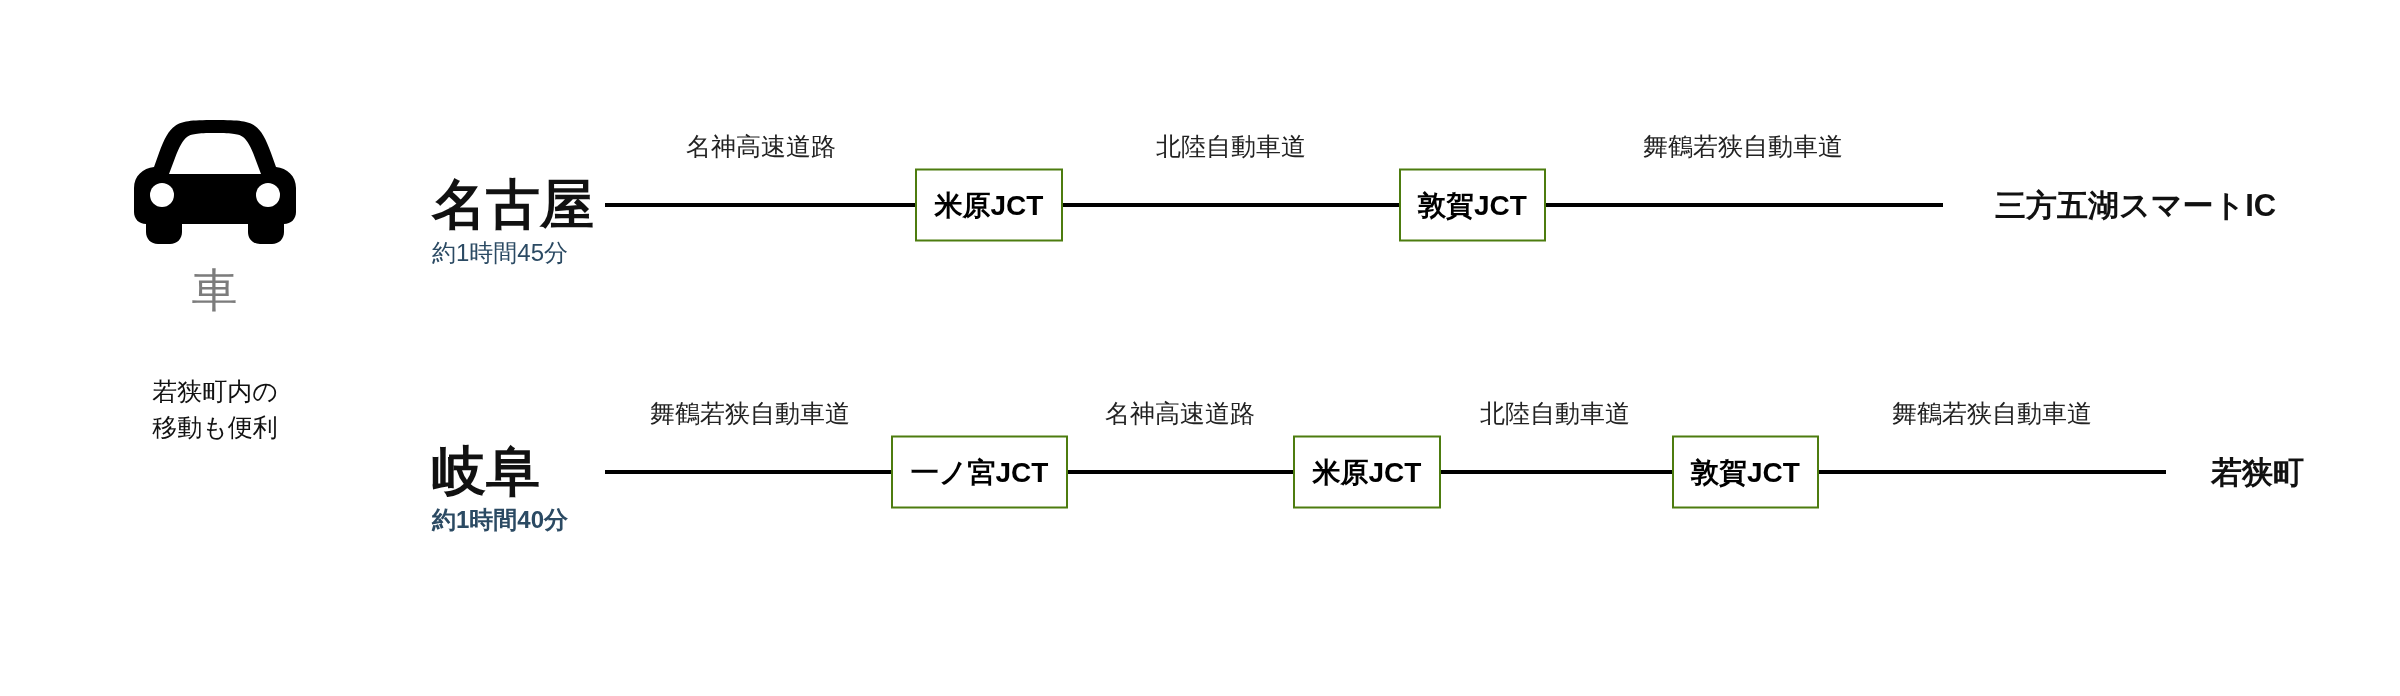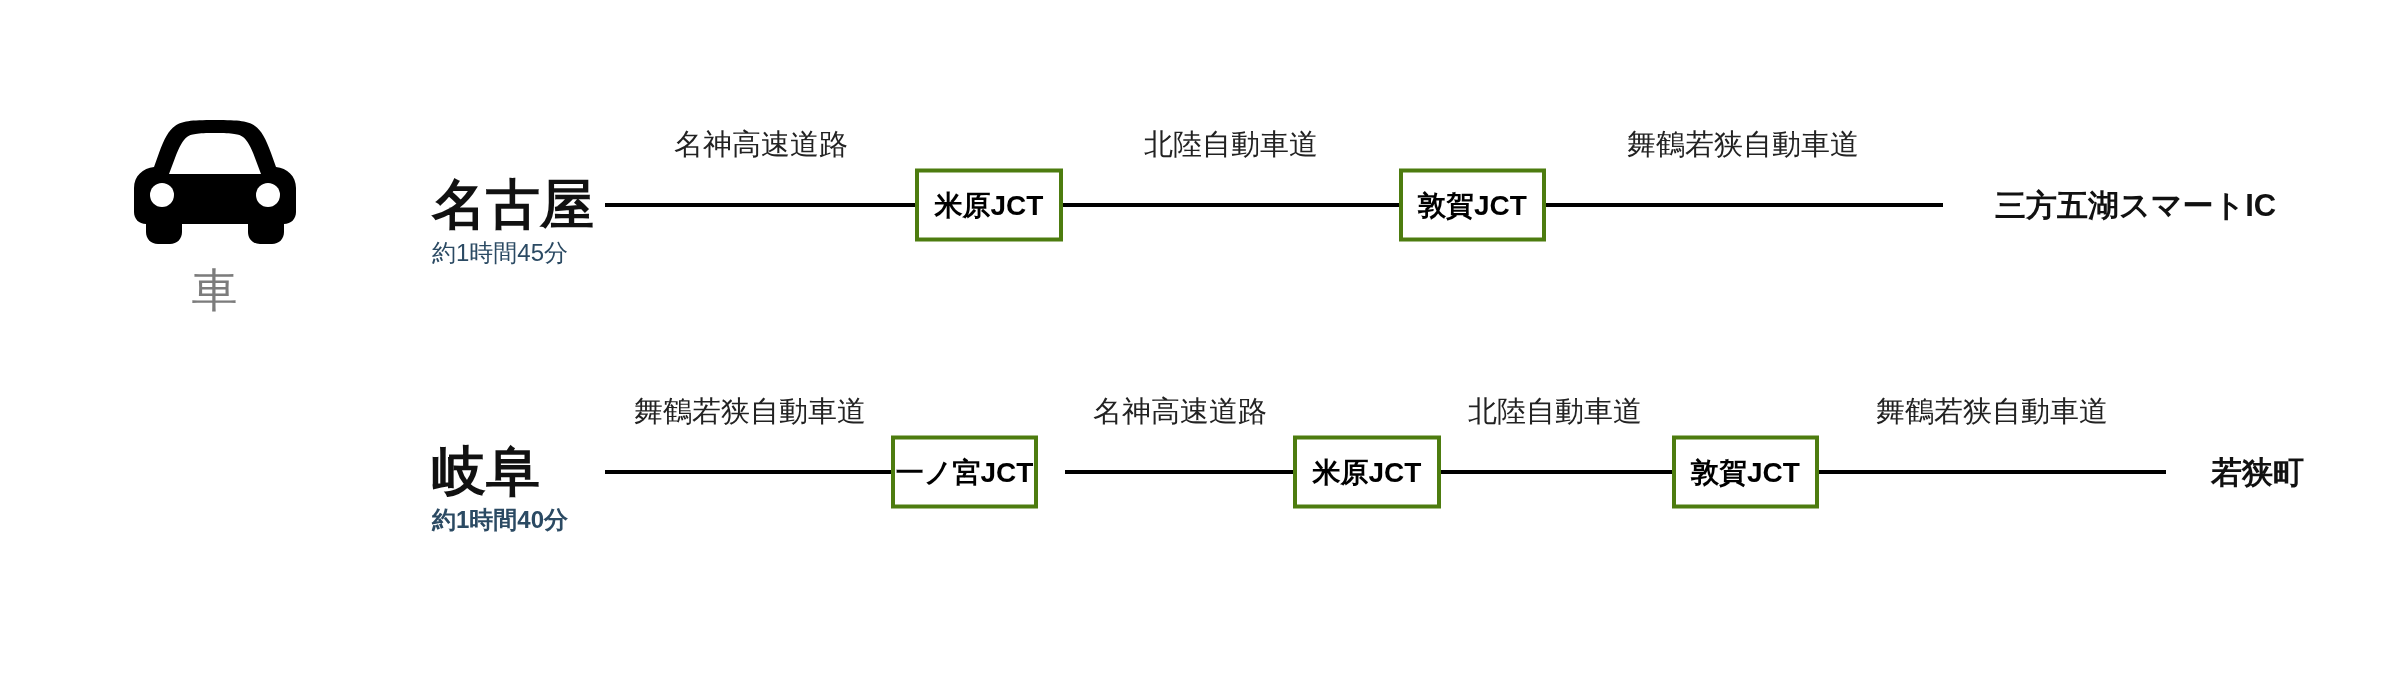--- a/index.html
+++ b/index.html
@@ -119,7 +119,7 @@
   
   .hwy {
     position: absolute;
-    font-size: 29px;
+    font-size: 25px;
     line-height: 1;
     color: #222222;
     white-space: nowrap;

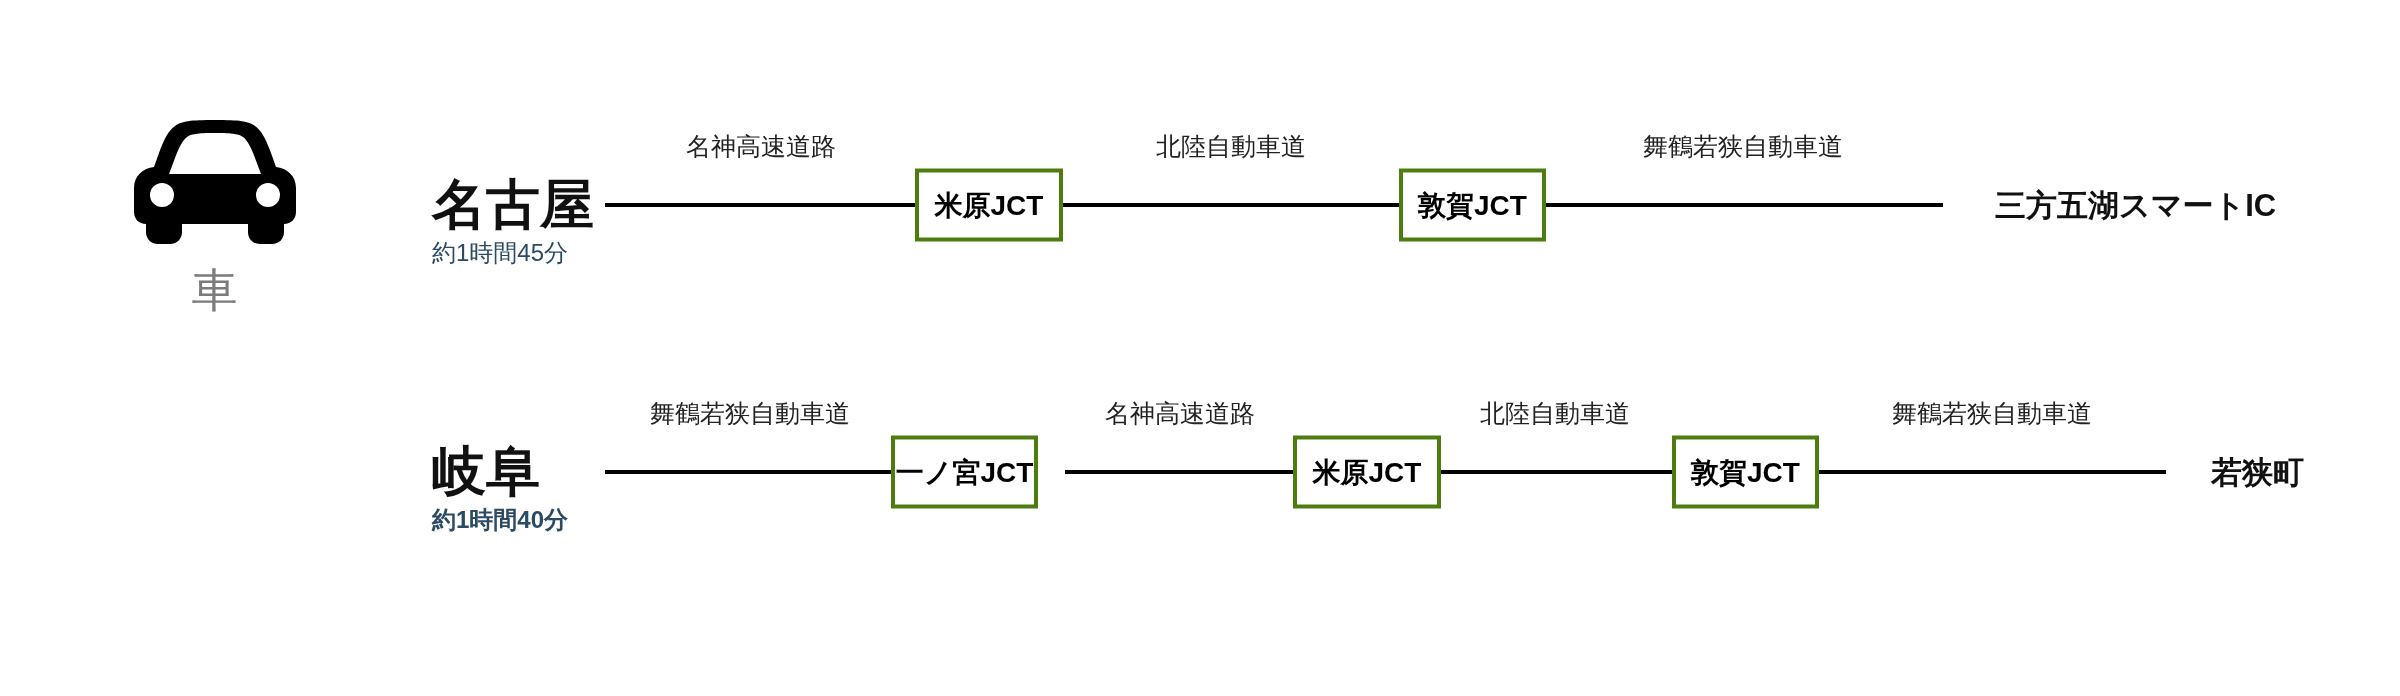--- a/index.html
+++ b/index.html
@@ -100,7 +100,7 @@
   .node {
     position: absolute;
     box-sizing: border-box;
-    border: 4px solid #4d7c0f;
+    border: 2px solid #4d7c0f;
     background: #ffffff;
     height: 73px;
     display: flex;

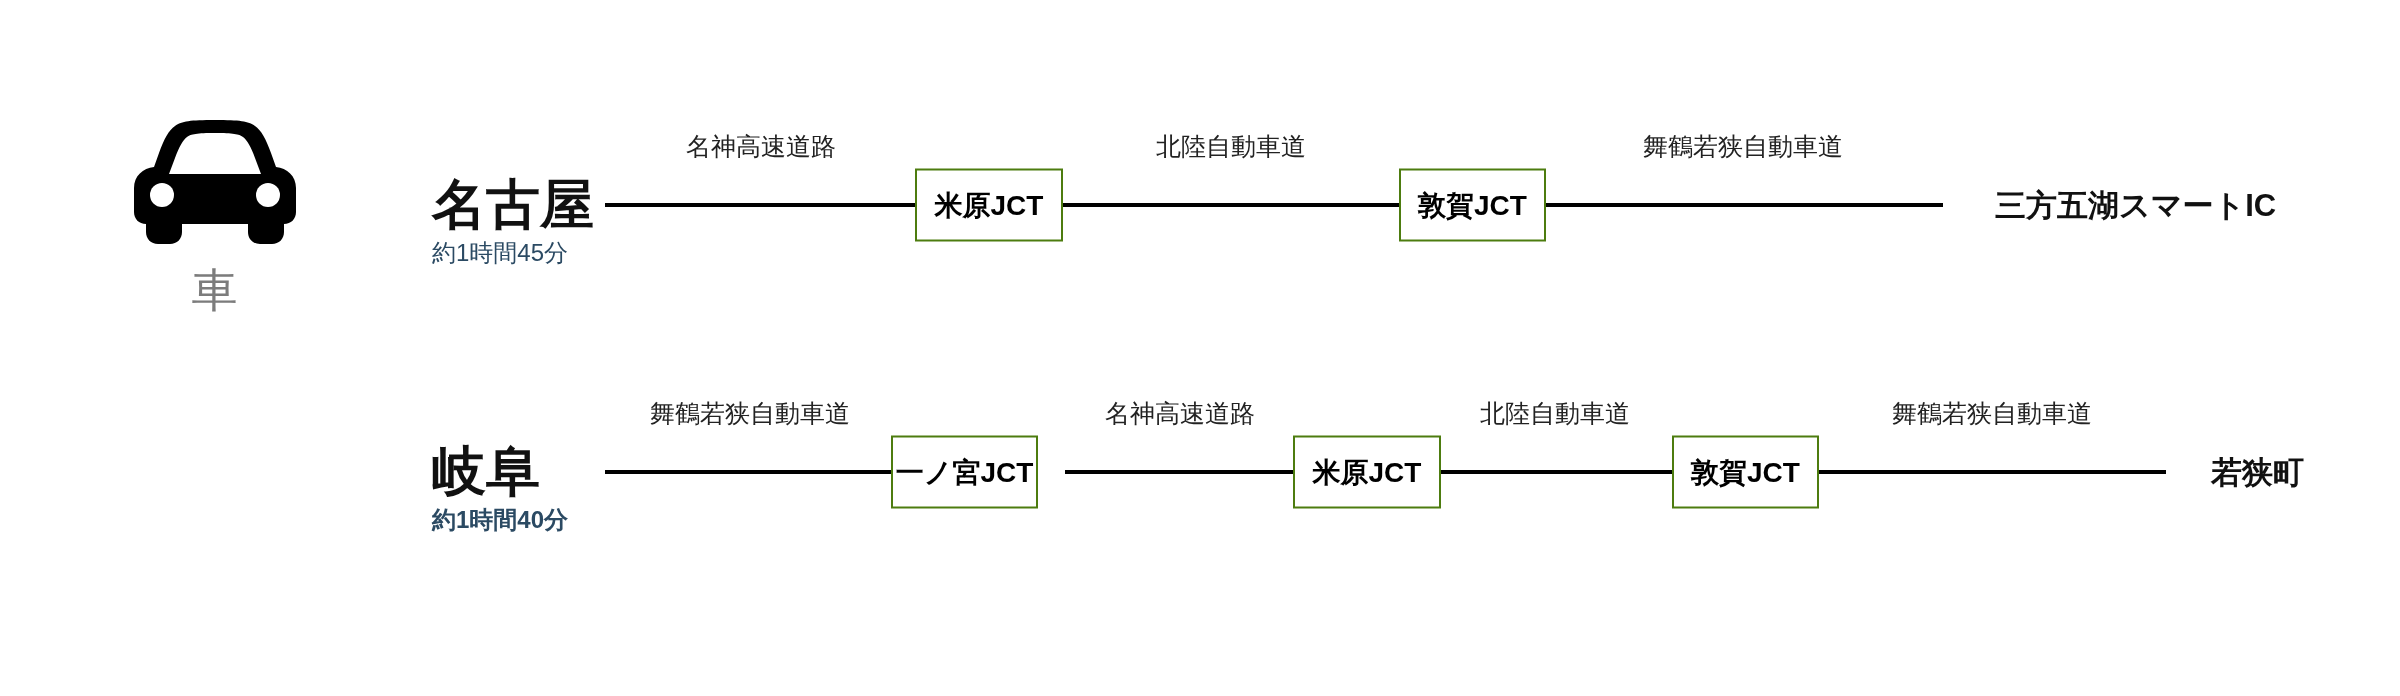--- a/index.html
+++ b/index.html
@@ -147,6 +147,10 @@
       <circle fill="#ffffff" cx="138" cy="75" r="12"></circle>
     </svg>
     <div class="mode-label">車</div>
+    <div class="mode-note">
+      <div>若狭町内の</div>
+      <div>移動も便利</div>
+    </div>
   </div>
 
   <div class="route route-1">

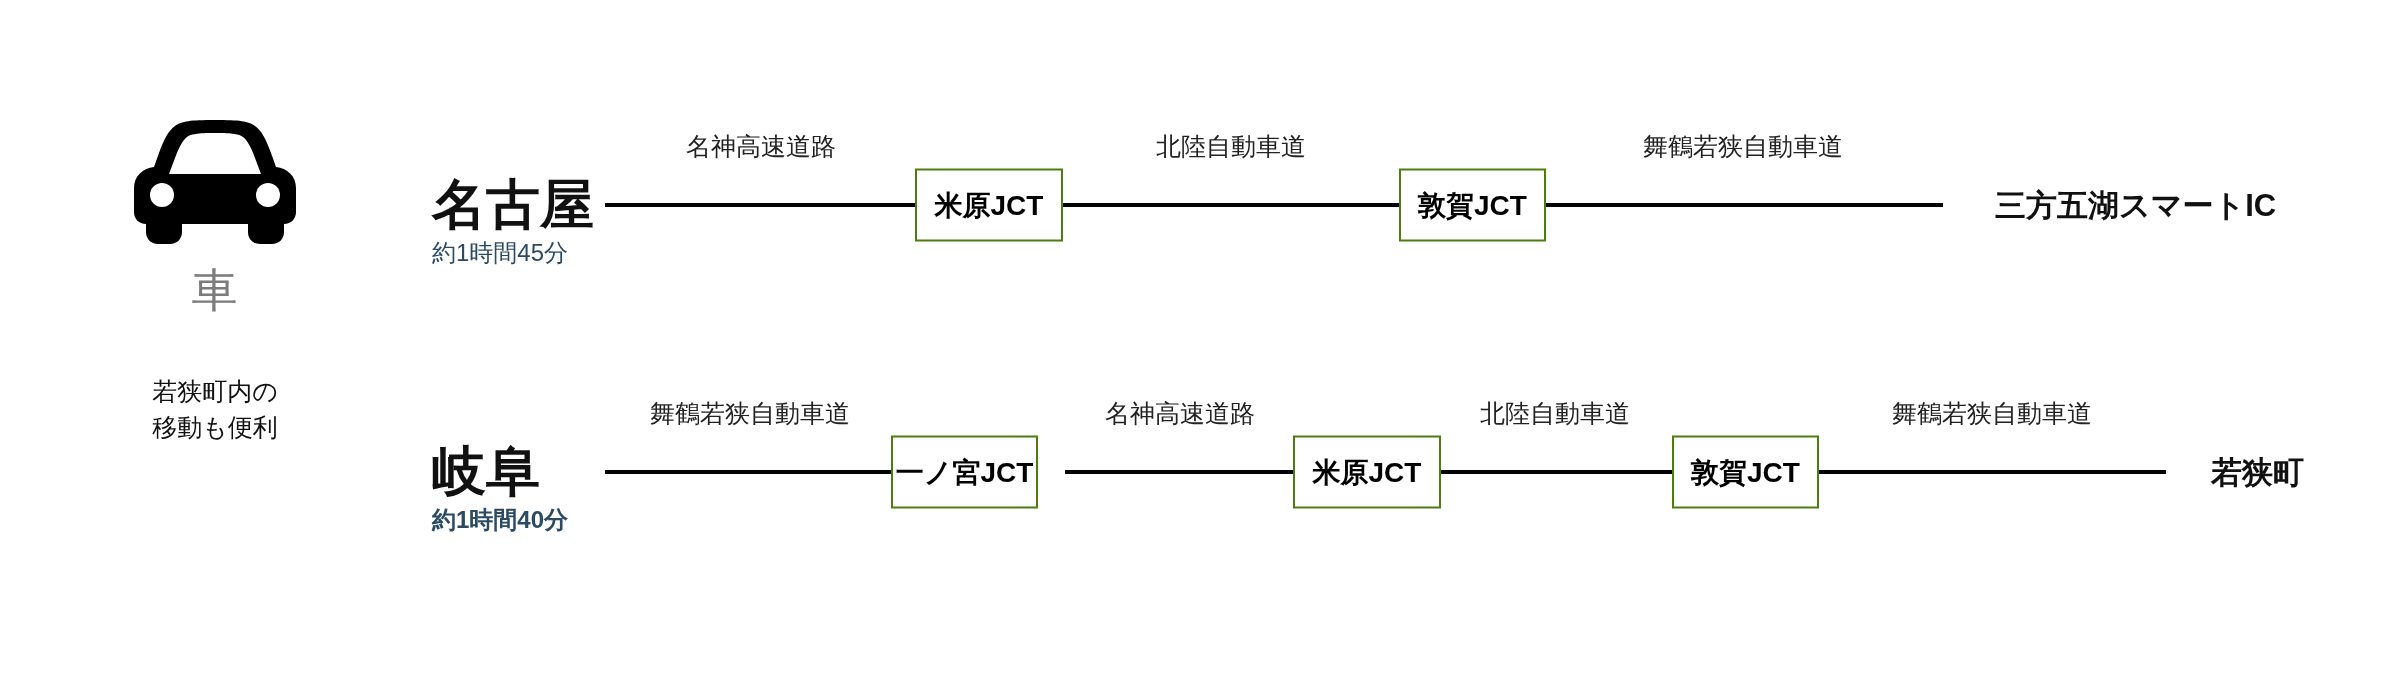--- a/index.html
+++ b/index.html
@@ -191,7 +191,7 @@
     <div class="hwy" style="left:1555px; top:-46px;">北陸自動車道</div>
     <div class="hwy" style="left:1992px; top:-46px;">舞鶴若狭自動車道</div>
 
-    <div class="node" style="left:891px;  width:147px;">
+    <div class="node" style="left:891px;  width:177px;">
       <span>一ノ宮JCT</span>
     </div>
     <div class="node" style="left:1293px; width:148px;">

